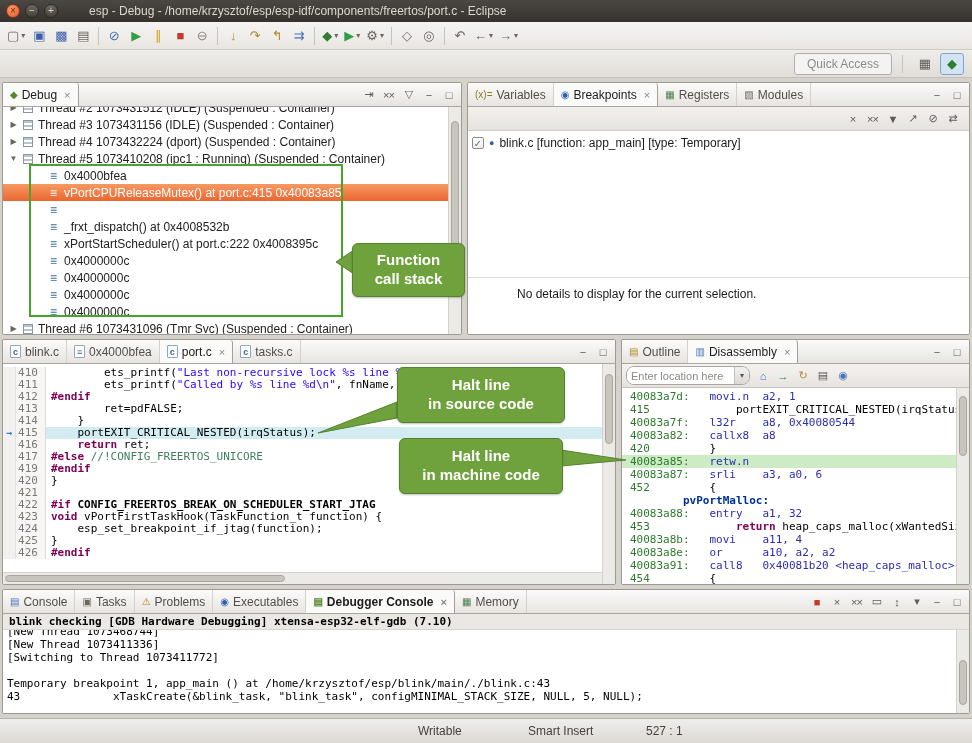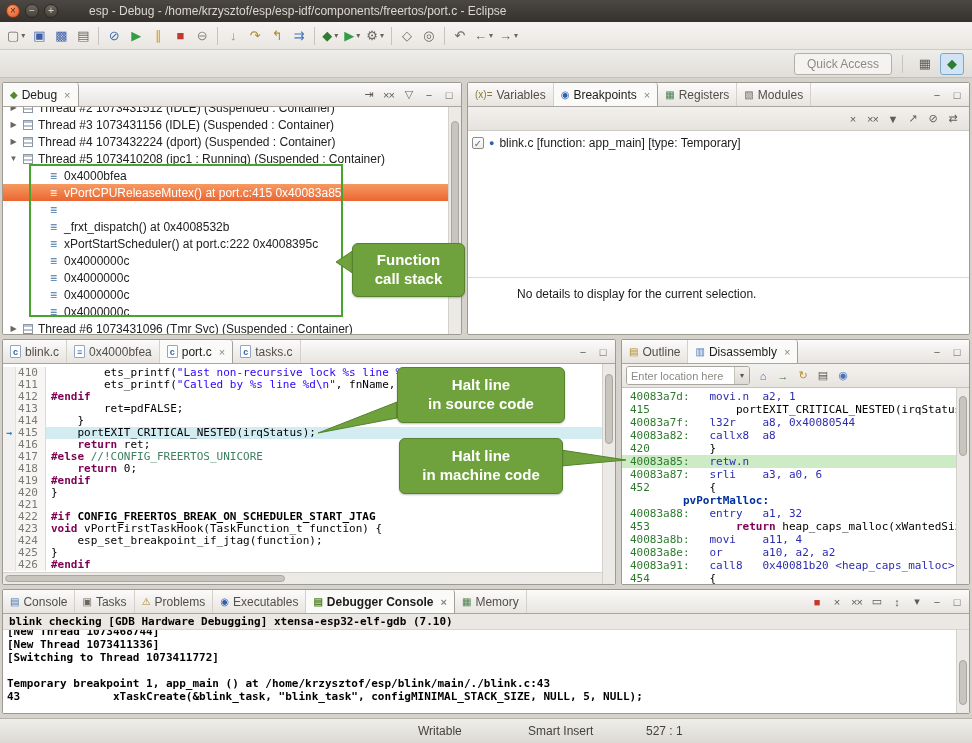--- a/index.html
+++ b/index.html
@@ -85,7 +85,7 @@
 
   
   #disasm-toolbar{height:24px;background:linear-gradient(#f4f2ef,#e7e4e0);border-bottom:1px solid #c6c2bc;display:flex;align-items:center;padding:0 4px;flex:none;}
-  #location-combo{display:flex;align-items:stretch;border:1px solid #a9a5a0;background:#fff;border-radius:3px;height:19px;width:124px;overflow:hidden;}
+  #location-combo{display:flex;align-items:stretch;border:1px solid #a9a5a0;background:#fff;border-radius:8px;height:19px;width:124px;overflow:hidden;}
   #location-input{border:none;outline:none;flex:1;font-size:11px;color:#6e6a64;padding:0 4px;min-width:0;font-family:"Liberation Sans",sans-serif;background:#fff;}
   #location-input::placeholder{color:#8d8984;}
   #combo-arrow{width:15px;border-left:1px solid #c5c1bb;background:linear-gradient(#f3f1ee,#dcd9d4);font-size:8px;display:flex;align-items:center;justify-content:center;color:#555;flex:none;}

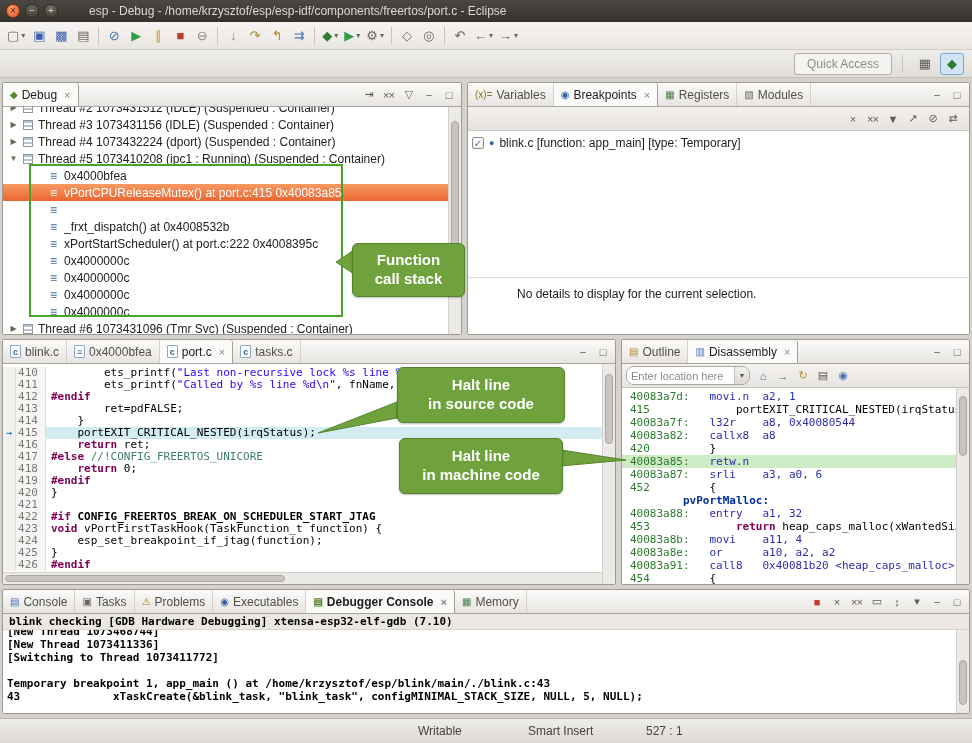--- a/index.html
+++ b/index.html
@@ -353,7 +353,6 @@
         <div class="cline halt"><span class="ruler">→</span><span class="lnum">415</span><span class="ctext"><span class="c-p">    portEXIT_CRITICAL_NESTED(irqStatus);</span></span></div>
         <div class="cline"><span class="ruler"></span><span class="lnum">416</span><span class="ctext"><span class="c-p">    </span><span class="c-k">return</span><span class="c-p"> ret;</span></span></div>
         <div class="cline"><span class="ruler"></span><span class="lnum">417</span><span class="ctext"><span class="c-k">#else </span><span class="c-c">//!CONFIG_FREERTOS_UNICORE</span></span></div>
-        <div class="cline"><span class="ruler"></span><span class="lnum">418</span><span class="ctext"><span class="c-p">    </span><span class="c-k">return</span><span class="c-p"> 0;</span></span></div>
         <div class="cline"><span class="ruler"></span><span class="lnum">419</span><span class="ctext"><span class="c-k">#endif</span></span></div>
         <div class="cline"><span class="ruler"></span><span class="lnum">420</span><span class="ctext"><span class="c-p">}</span></span></div>
         <div class="cline"><span class="ruler"></span><span class="lnum">421</span><span class="ctext"><span class="c-p"></span></span></div>

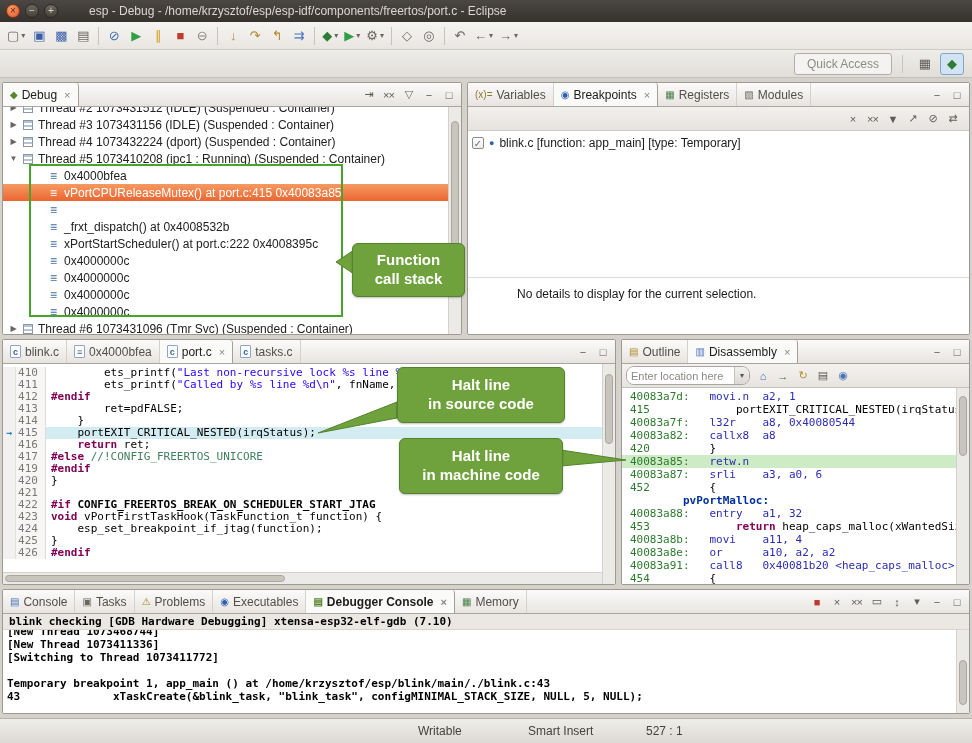--- a/index.html
+++ b/index.html
@@ -98,7 +98,7 @@
   
   #console-header{height:16px;background:#ebe8e4;border-bottom:1px solid #d8d5d0;font-family:"DejaVu Sans Mono",monospace;font-size:11px;font-weight:bold;color:#000;padding:1px 6px;flex:none;white-space:nowrap;}
   #console-output{position:relative;flex:1;background:#fff;font-family:"DejaVu Sans Mono",monospace;font-size:11px;overflow:hidden;}
-  .oline{height:13px;line-height:13px;white-space:pre;padding-left:4px;margin-right:13px;font-weight:bold;}
+  .oline{height:13px;line-height:13px;white-space:pre;padding-left:4px;margin-right:13px;}
   .oline.clipped{margin-top:-5px;}
 
   

